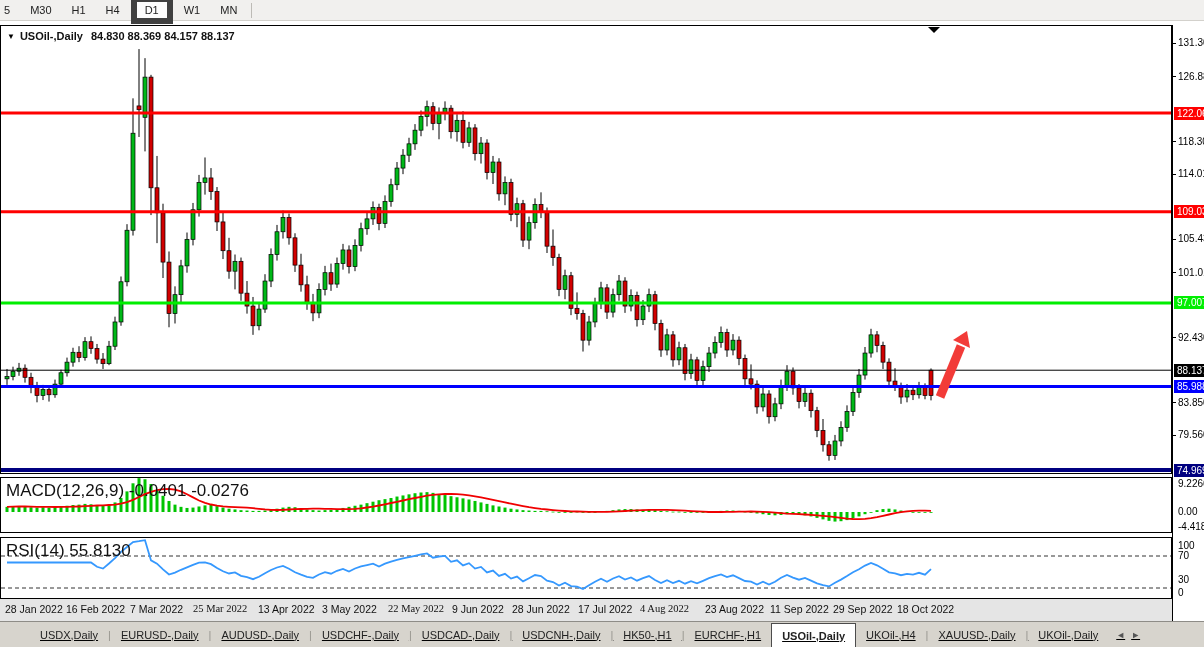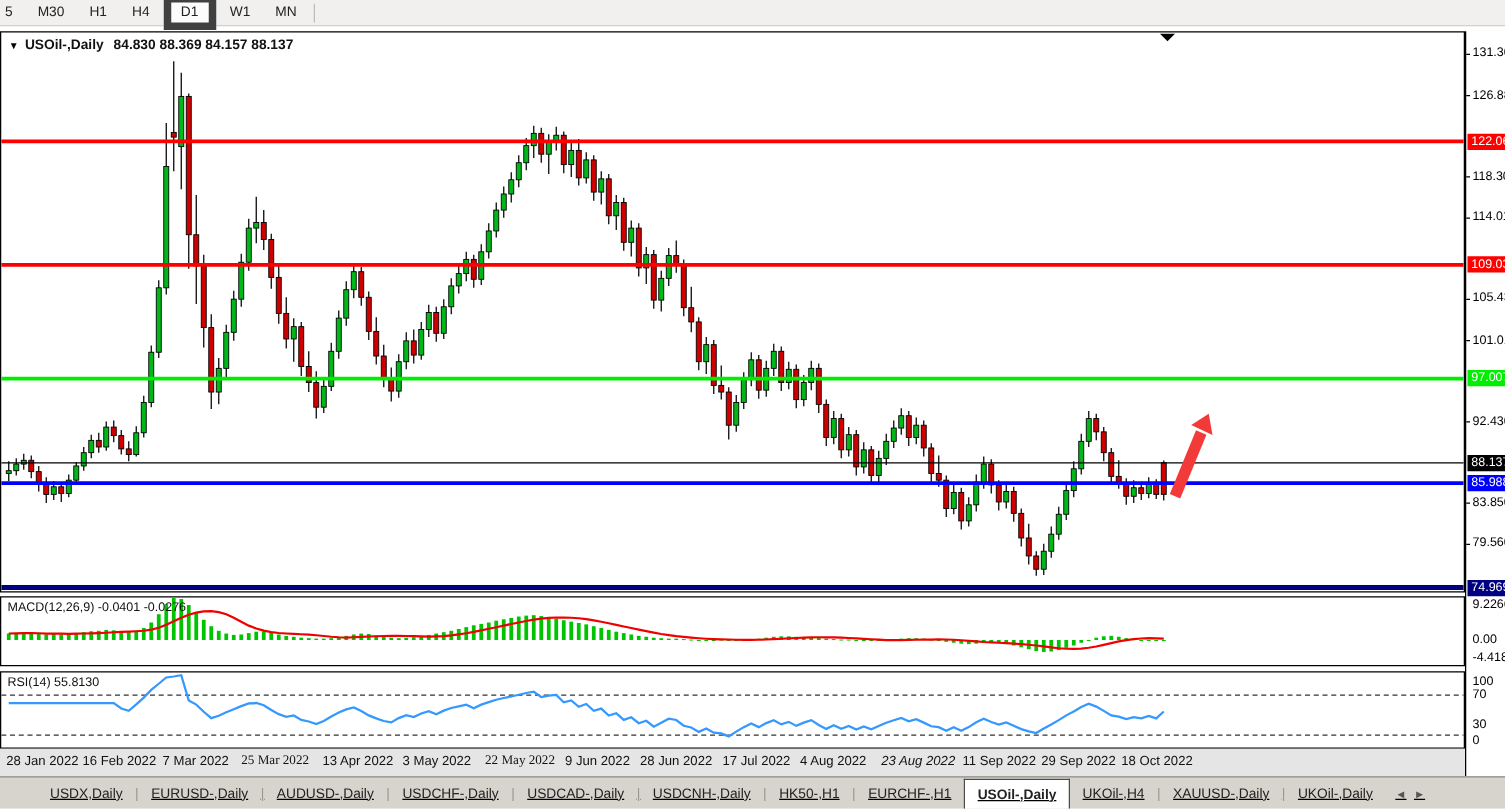--- a/index.html
+++ b/index.html
@@ -24,7 +24,7 @@
   .chart-title { position:absolute; left:6px; top:4px; display:flex; align-items:center;
     font-size:11px; font-weight:bold; color:#111; z-index:5; }
   .chart-title .dd { font-size:8px; margin-right:5px; color:#000; }
-  .ind-label { position:absolute; left:5px; top:3px; font-size:10px; color:#111; z-index:5; }
+  .ind-label { position:absolute; left:5px; top:3px; font-size:17px; color:#111; z-index:5; }
 
   
   #price-axis { position:absolute; left:1172px; top:25px; width:32px; height:596px;

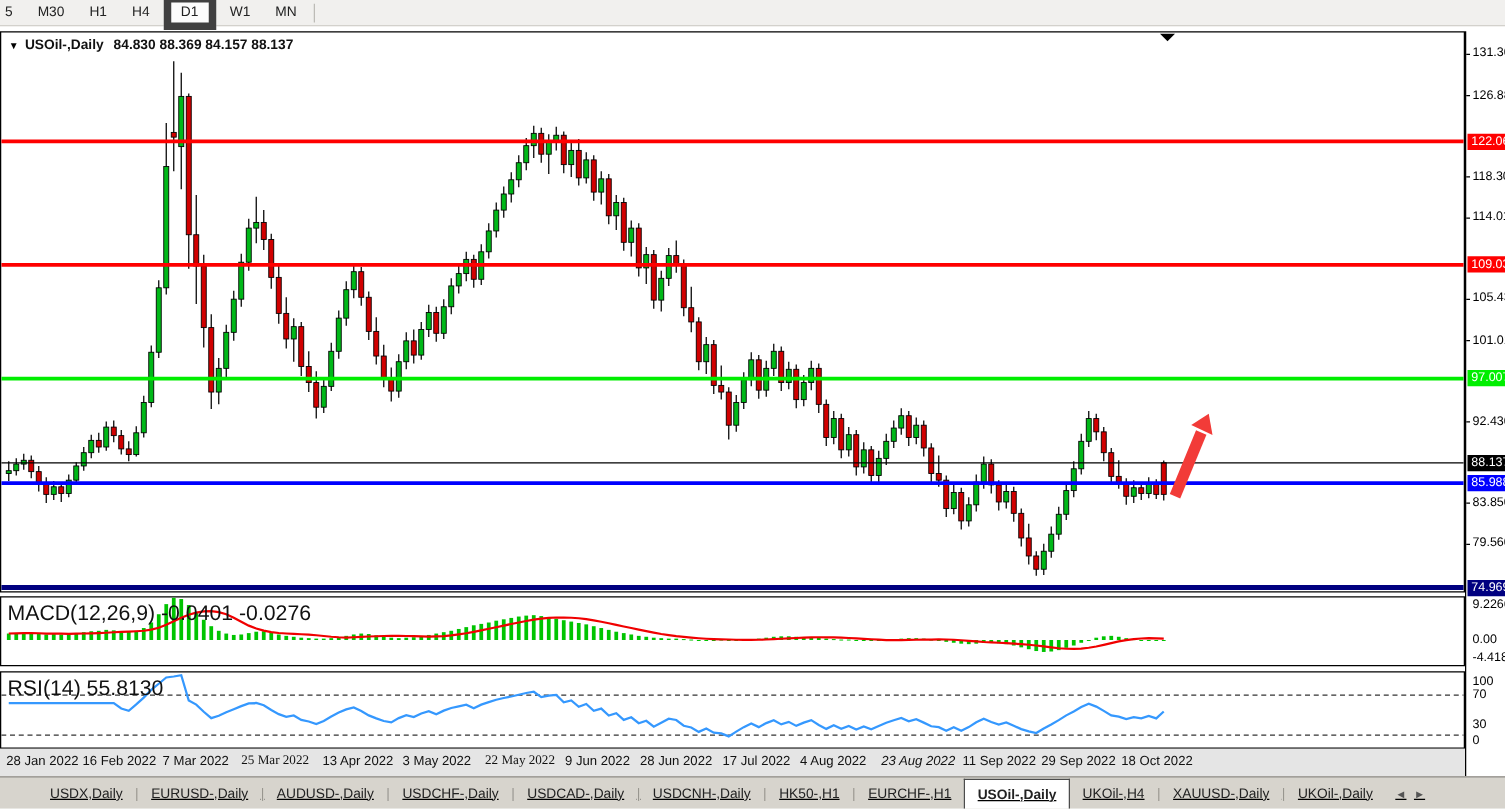--- a/index.html
+++ b/index.html
@@ -614,7 +614,7 @@
       <div class="dlab" style="left: 452px;">9 Jun 2022</div>
       <div class="dlab" style="left: 512px;">28 Jun 2022</div>
       <div class="dlab" style="left: 578px;">17 Jul 2022</div>
-      <div class="dlab" style="left: 640px;">4 Aug 2022</div>
+      <div class="dlab" style="left: 640px; font-family: Liberation Serif, serif;">4 Aug 2022</div>
       <div class="dlab" style="left: 705px; font-style: italic;">23 Aug 2022</div>
       <div class="dlab" style="left: 770px;">11 Sep 2022</div>
       <div class="dlab" style="left: 833px;">29 Sep 2022</div>

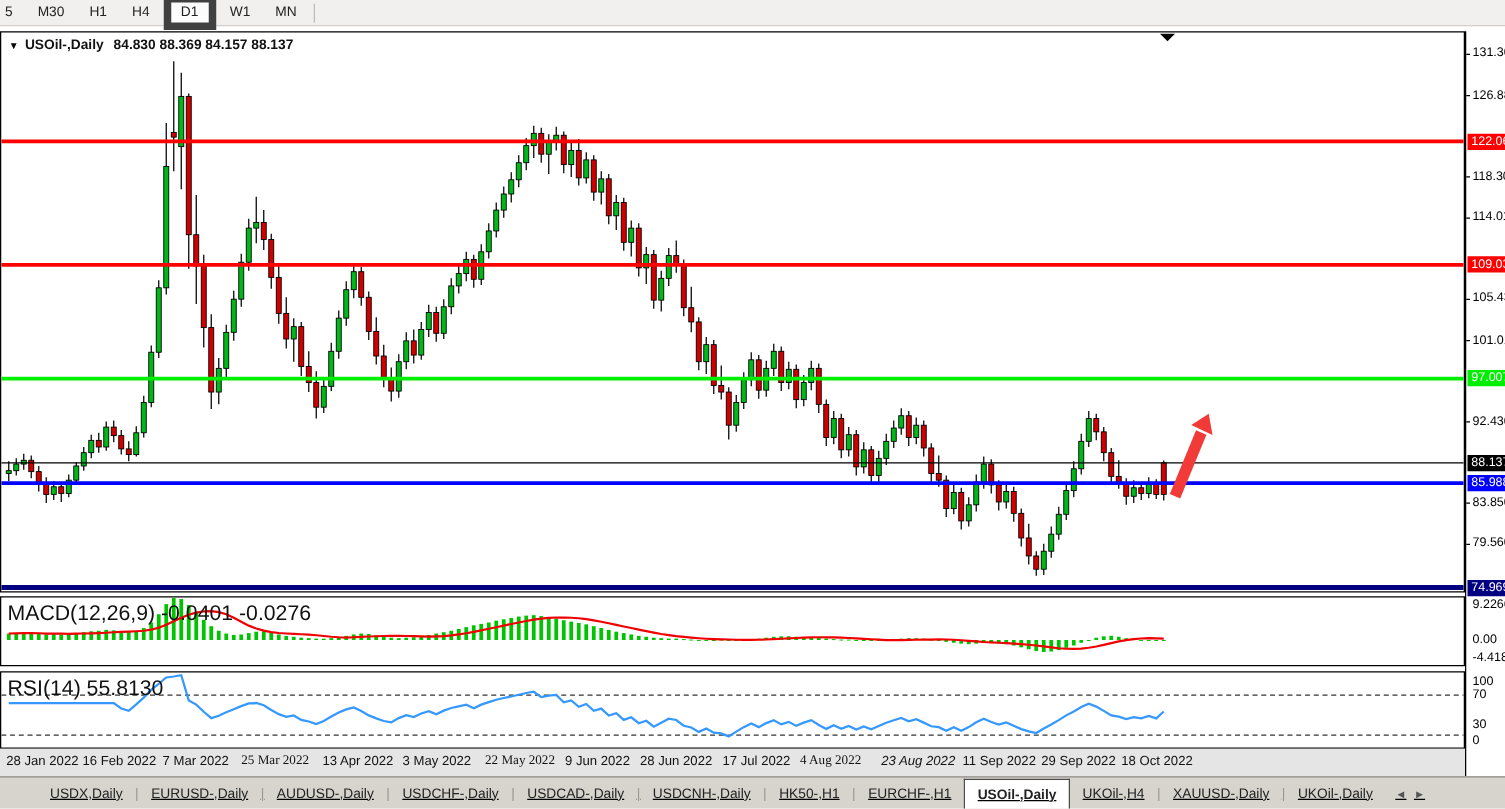--- a/index.html
+++ b/index.html
@@ -615,7 +615,7 @@
       <div class="dlab" style="left: 512px;">28 Jun 2022</div>
       <div class="dlab" style="left: 578px;">17 Jul 2022</div>
       <div class="dlab" style="left: 640px; font-family: Liberation Serif, serif;">4 Aug 2022</div>
-      <div class="dlab" style="left: 705px; font-style: italic;">23 Aug 2022</div>
+      <div class="dlab" style="left: 705px;">23 Aug 2022</div>
       <div class="dlab" style="left: 770px;">11 Sep 2022</div>
       <div class="dlab" style="left: 833px;">29 Sep 2022</div>
       <div class="dlab" style="left: 897px;">18 Oct 2022</div>

